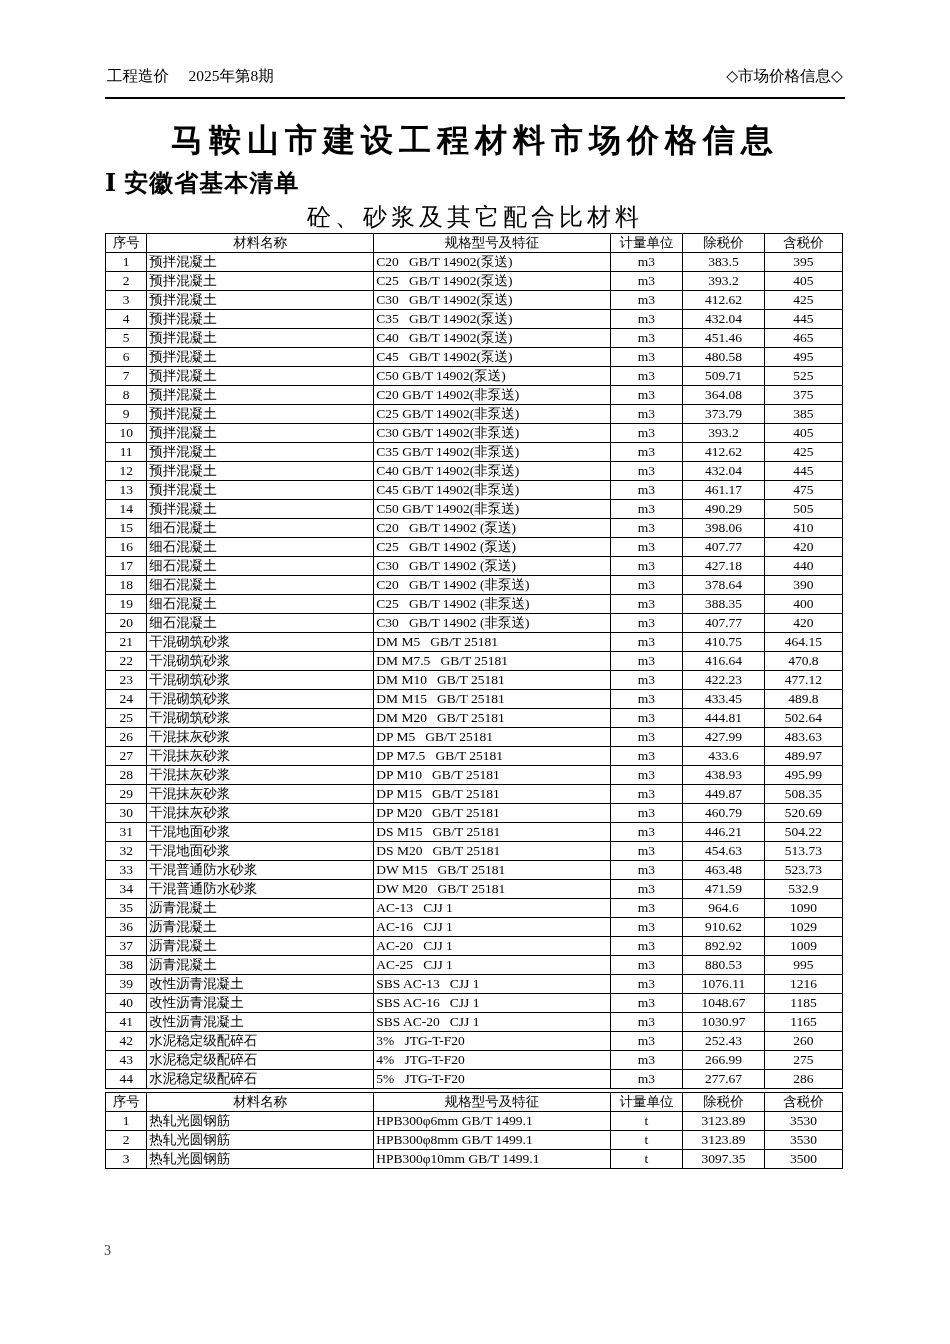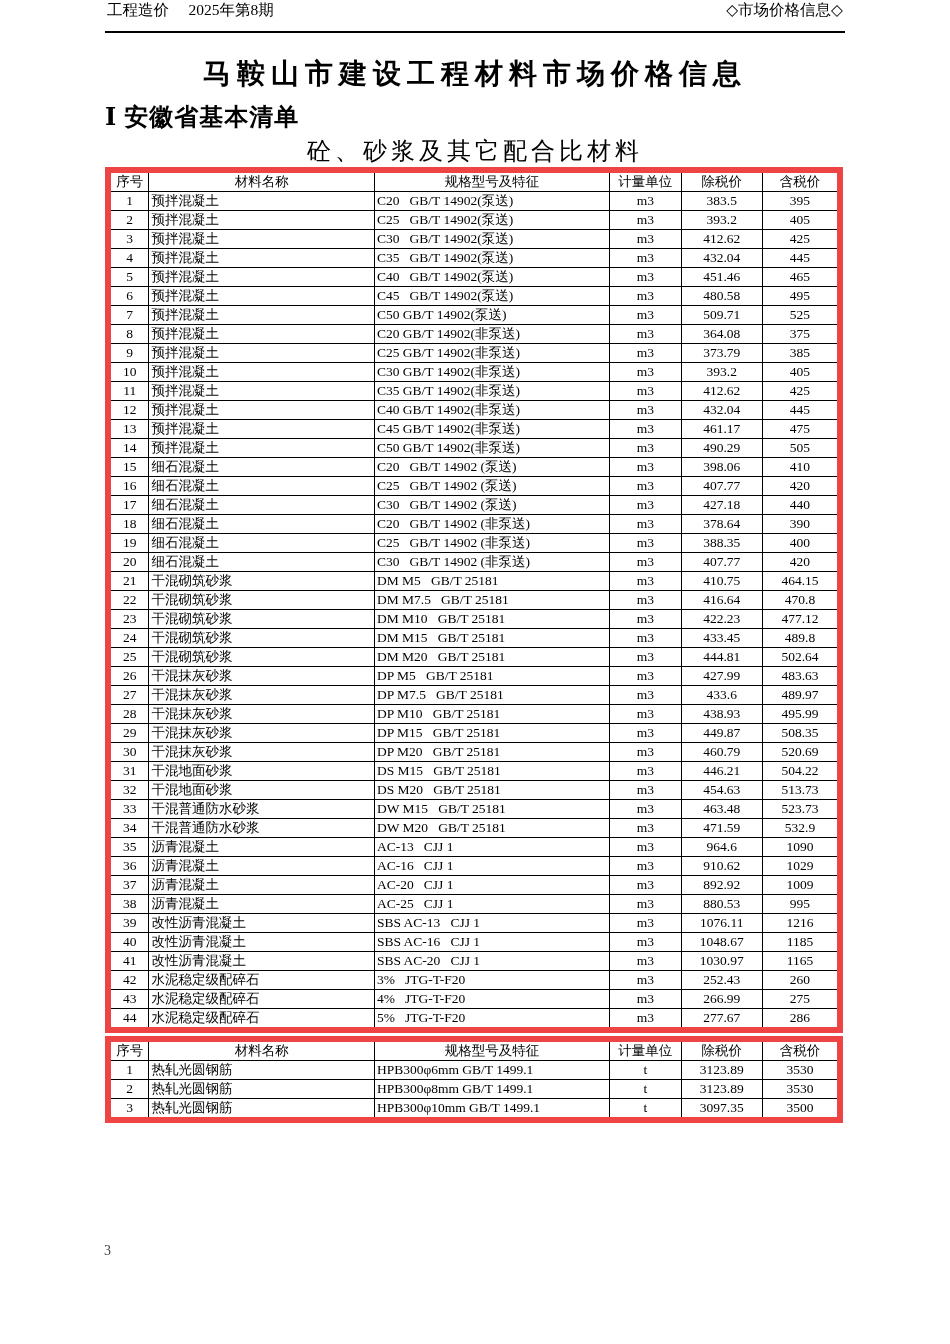--- a/index.html
+++ b/index.html
@@ -13,6 +13,7 @@
   .content {
     width: 740px;
     margin: 0 auto;
+    padding-top: 66px;
   }
   .doc-header {
     display: flex;

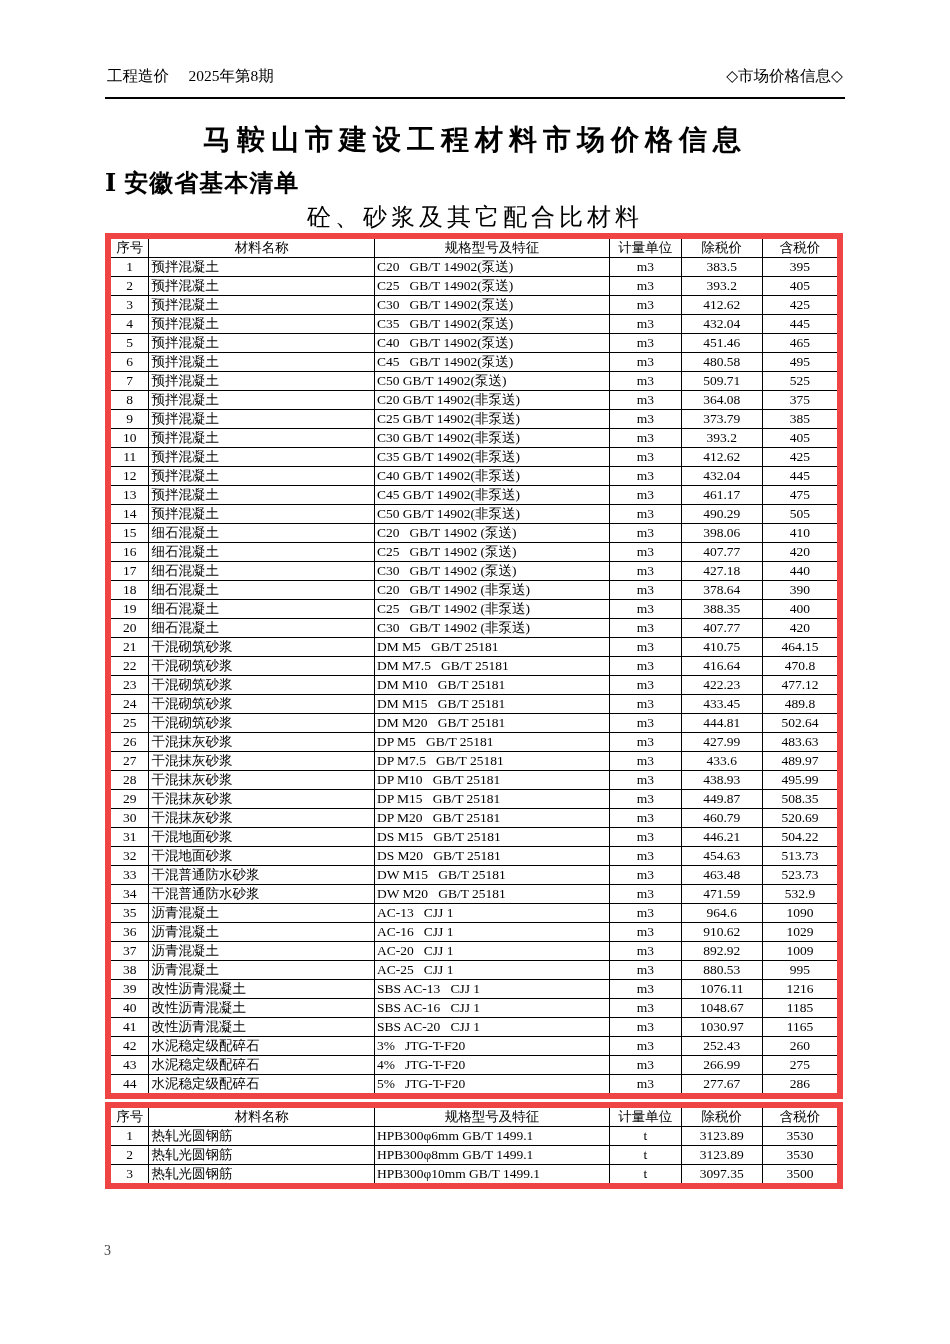--- a/index.html
+++ b/index.html
@@ -26,7 +26,7 @@
   }
   .doc-title {
     text-align: center;
-    font-size: 28px;
+    font-size: 32px;
     font-weight: bold;
     letter-spacing: 6px;
     margin-top: 22px;

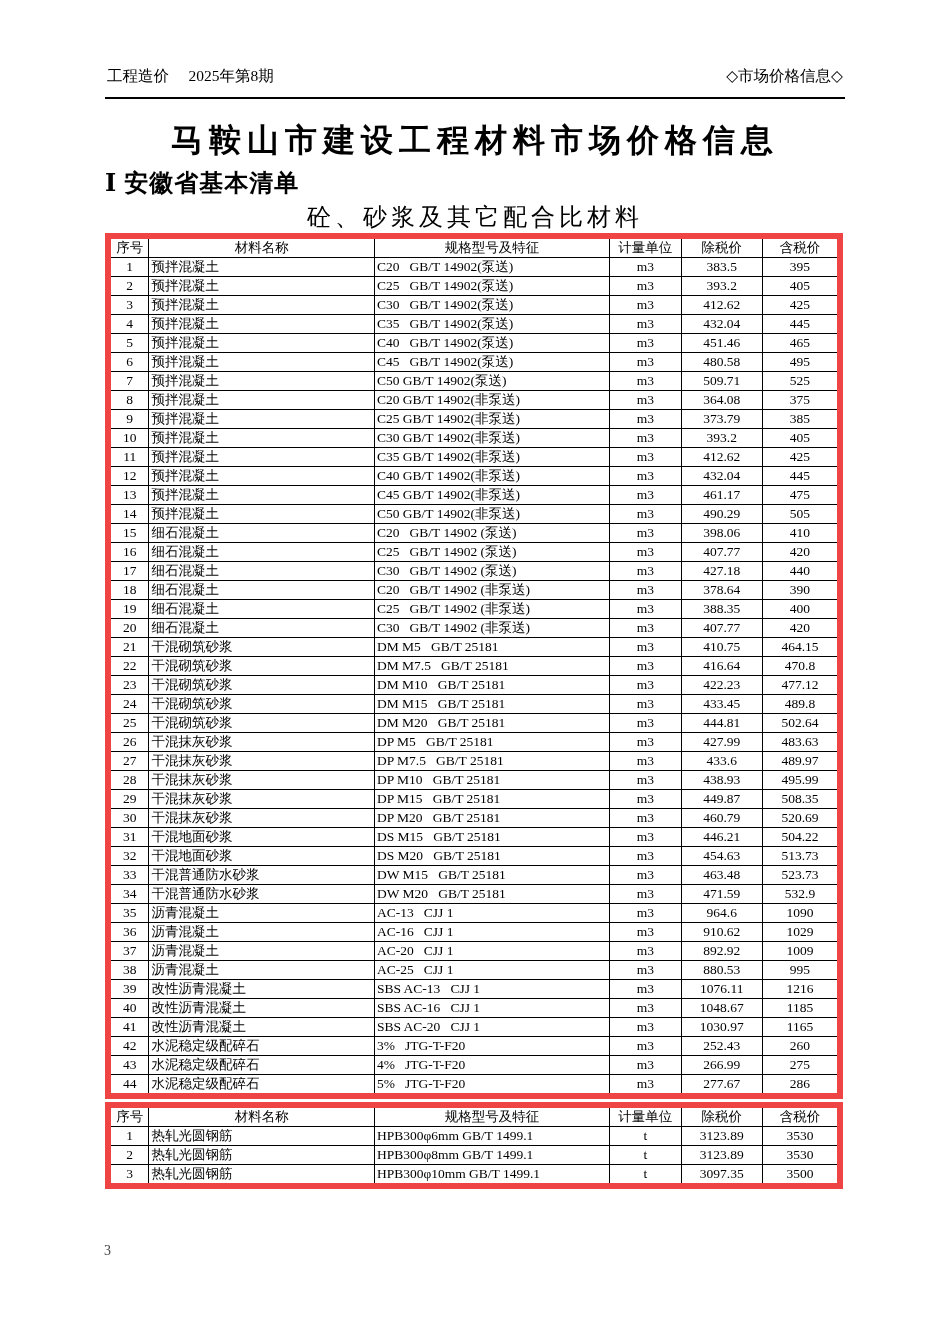--- a/index.html
+++ b/index.html
@@ -52,7 +52,7 @@
     border-collapse: collapse;
     table-layout: fixed;
     margin-top: 3px;
-    border: 6px solid #ef4444;
+    border: 1px solid #ef4444;
   }
   table.price-table th, table.price-table td {
     border: 1px solid #000;

